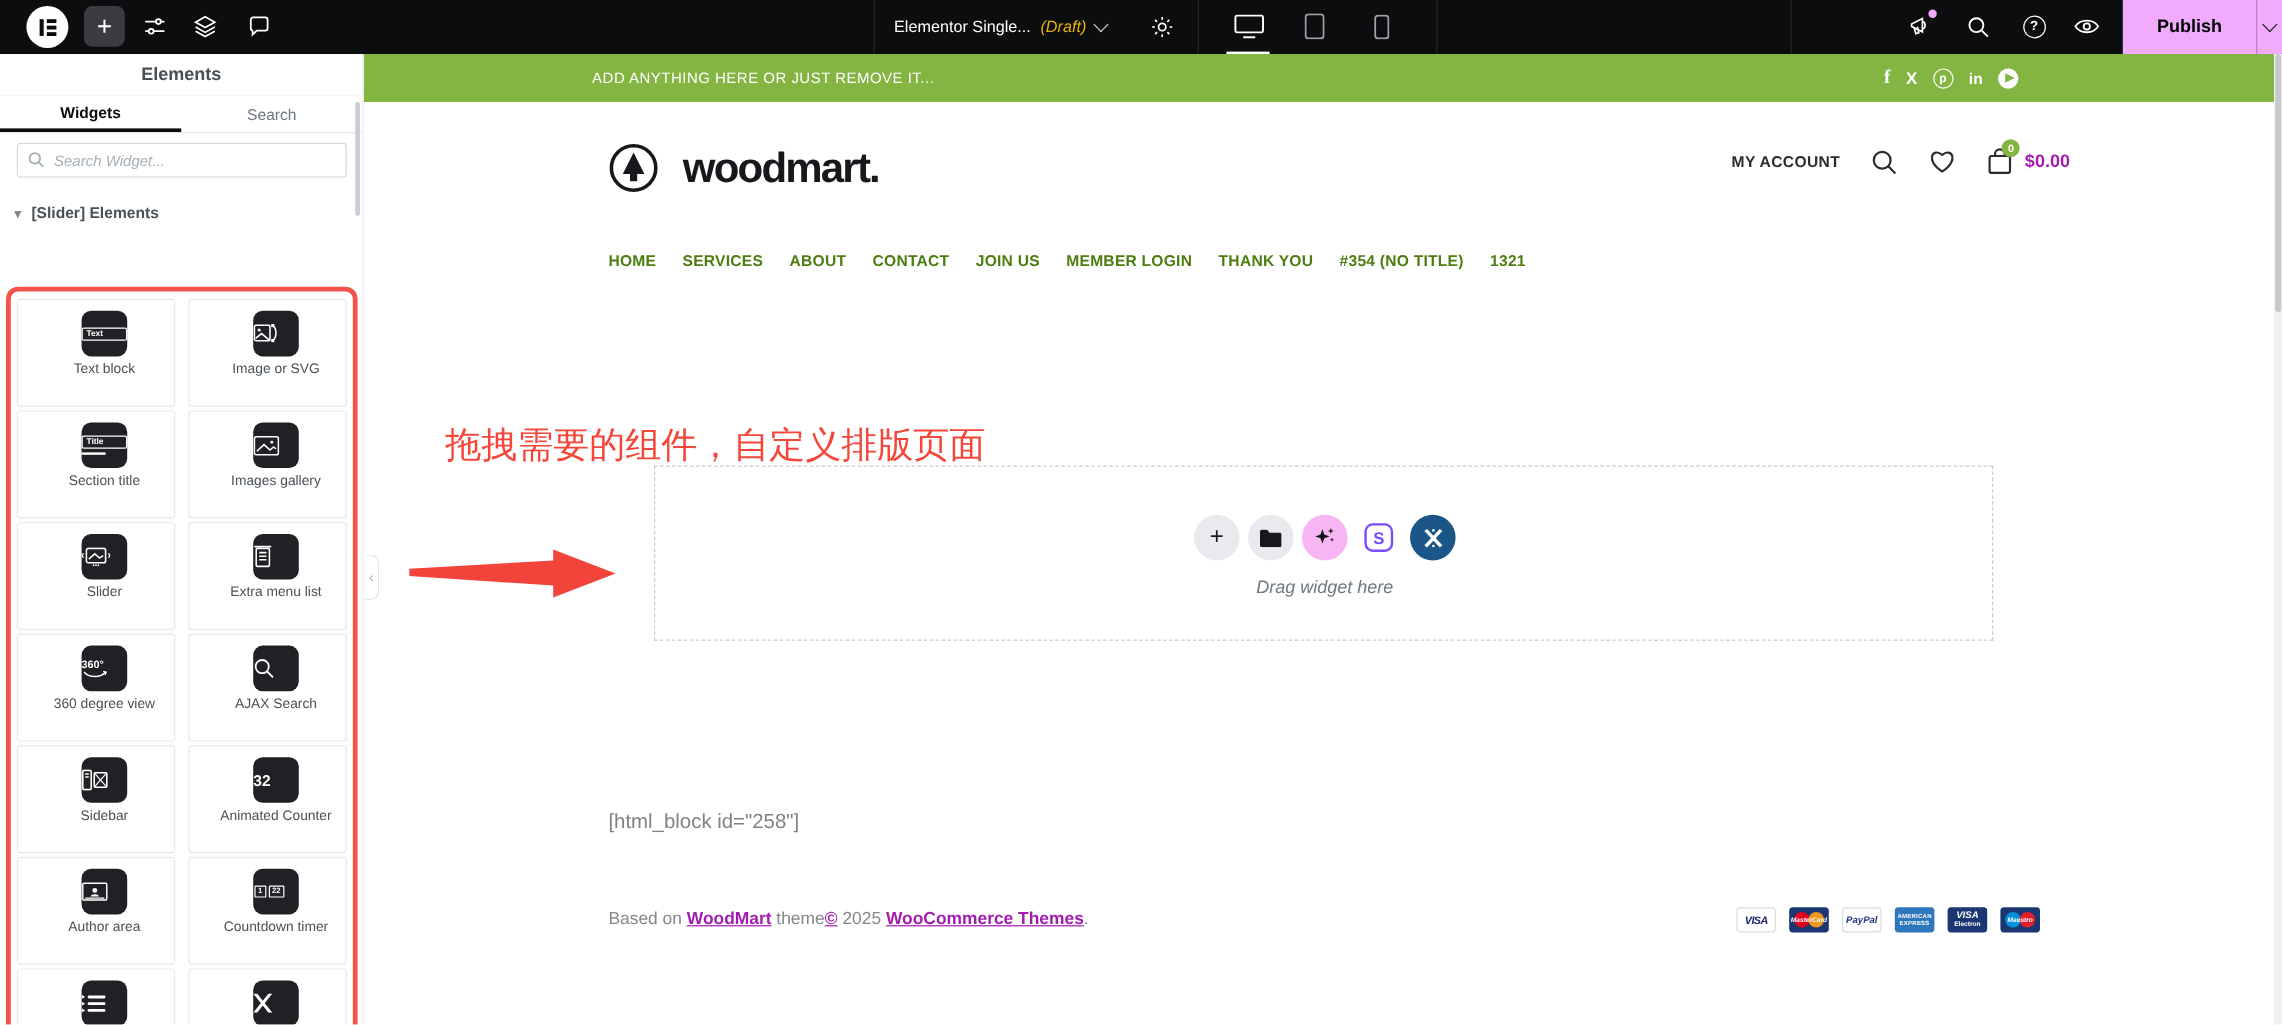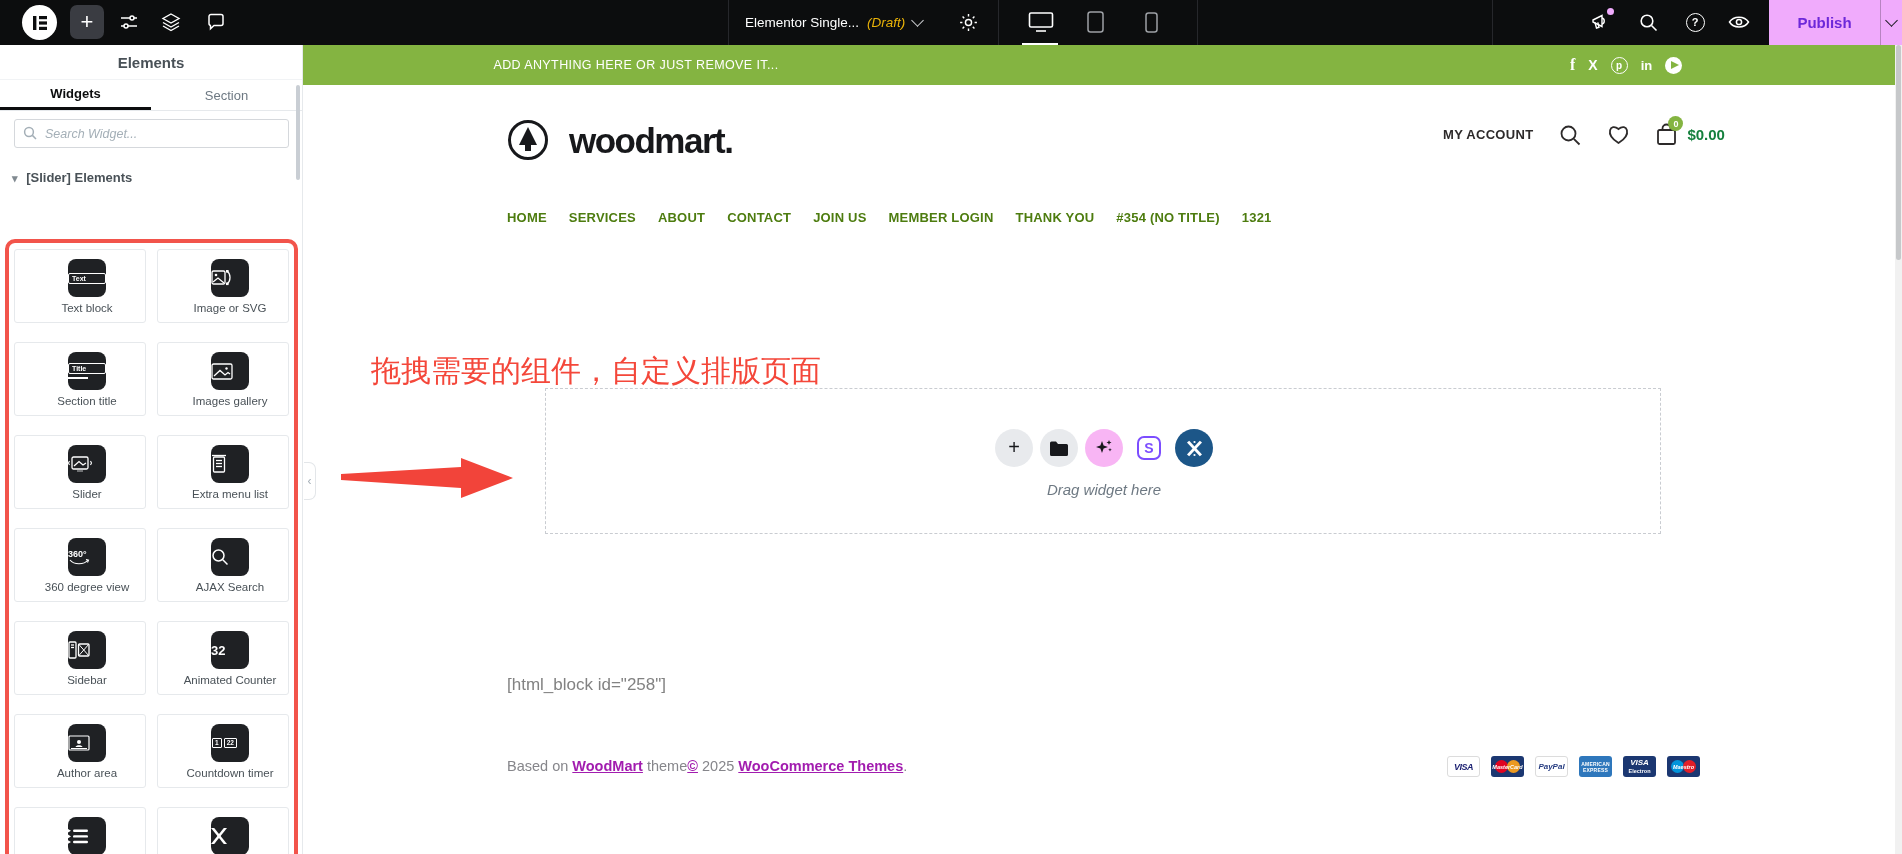--- a/index.html
+++ b/index.html
@@ -22,7 +22,7 @@
           transform:rotate(45deg); margin-top:-4px; }
   .dev-underline { position:absolute; left:1022px; bottom:0; width:36px; height:2px; background:#fff; }
   .publish-btn { position:absolute; left:1769px; top:0; width:111px; height:45px; background:#f0abfc;
-                 display:flex; align-items:center; justify-content:center; color:#6d28d9; font-size:15px; font-weight:700; cursor:pointer; }
+                 display:flex; align-items:center; justify-content:center; color:#000000; font-size:15px; font-weight:700; cursor:pointer; }
   .publish-chev { position:absolute; left:1880px; top:0; width:22px; height:45px; background:#f0abfc;
                   border-left:1px solid rgba(12,13,14,.25); display:flex; align-items:center; justify-content:center; cursor:pointer; }
   .publish-chev .chev { border-color:#17181c; }

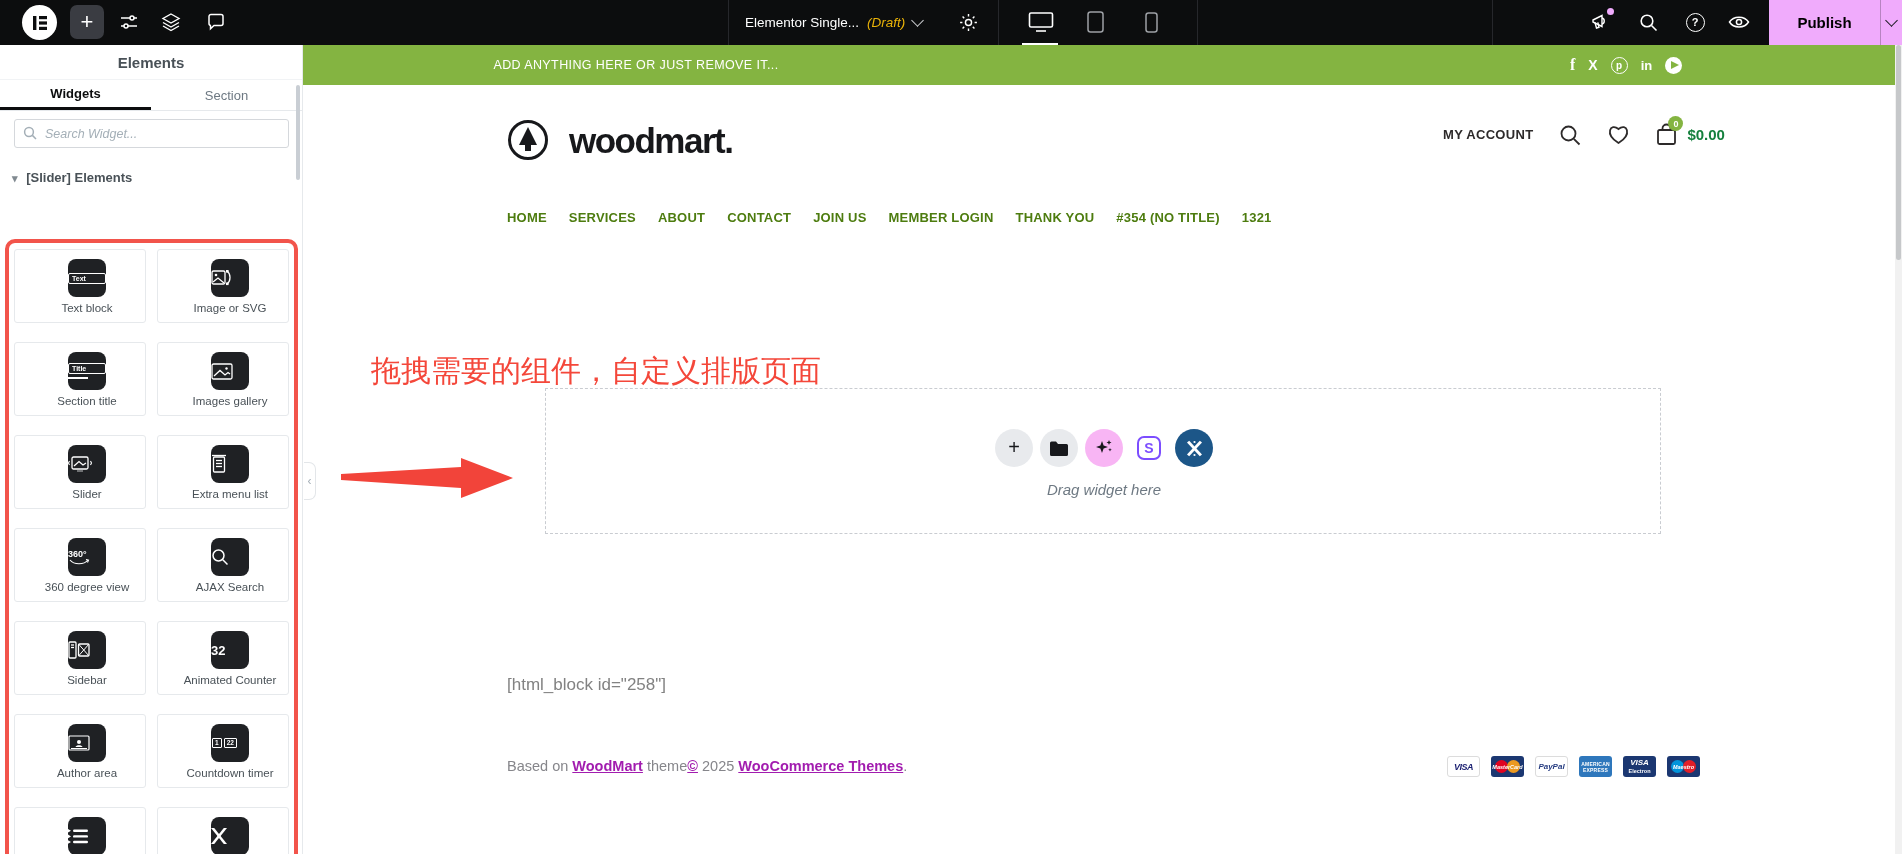--- a/index.html
+++ b/index.html
@@ -238,7 +238,7 @@
     <div class="panel-title">Elements</div>
     <div class="panel-tabs">
       <div class="panel-tab active">Widgets</div>
-      <div class="panel-tab">Section</div>
+      <div class="panel-tab">Search</div>
     </div>
 
     <div class="search-wrap">

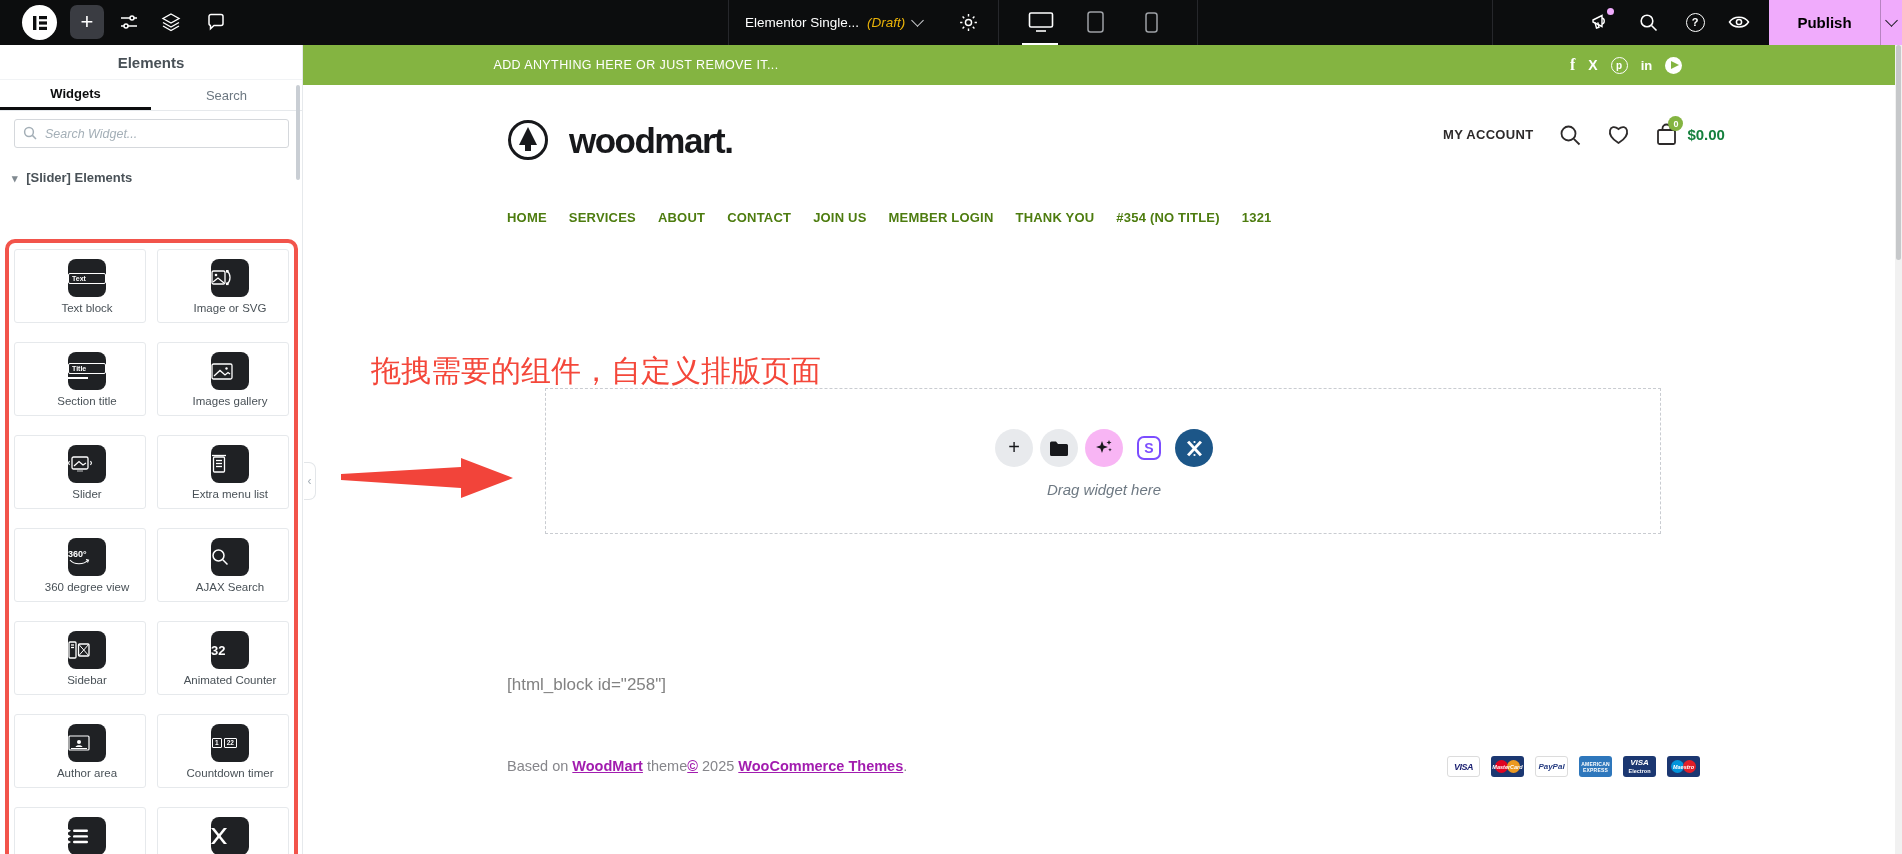--- a/index.html
+++ b/index.html
@@ -79,7 +79,7 @@
   .hdr-ic { margin-left:26px; cursor:pointer; position:relative; display:flex; }
   .cart-badge { position:absolute; left:12px; top:-7px; width:15px; height:15px; background:#84b441; border-radius:50%;
                 color:#fff; font-size:9px; font-weight:700; display:flex; align-items:center; justify-content:center; }
-  .cart-total { margin-left:10px; font-size:15px; font-weight:700; color:#15803d; cursor:pointer; }
+  .cart-total { margin-left:10px; font-size:15px; font-weight:700; color:#a21caf; cursor:pointer; }
 
   .site-nav { position:absolute; left:204px; top:155px; height:35px; display:flex; align-items:center; gap:22px; }
   .nav-item { font-size:13px; font-weight:700; color:#4d7c0f; letter-spacing:.2px; white-space:nowrap; cursor:pointer; }

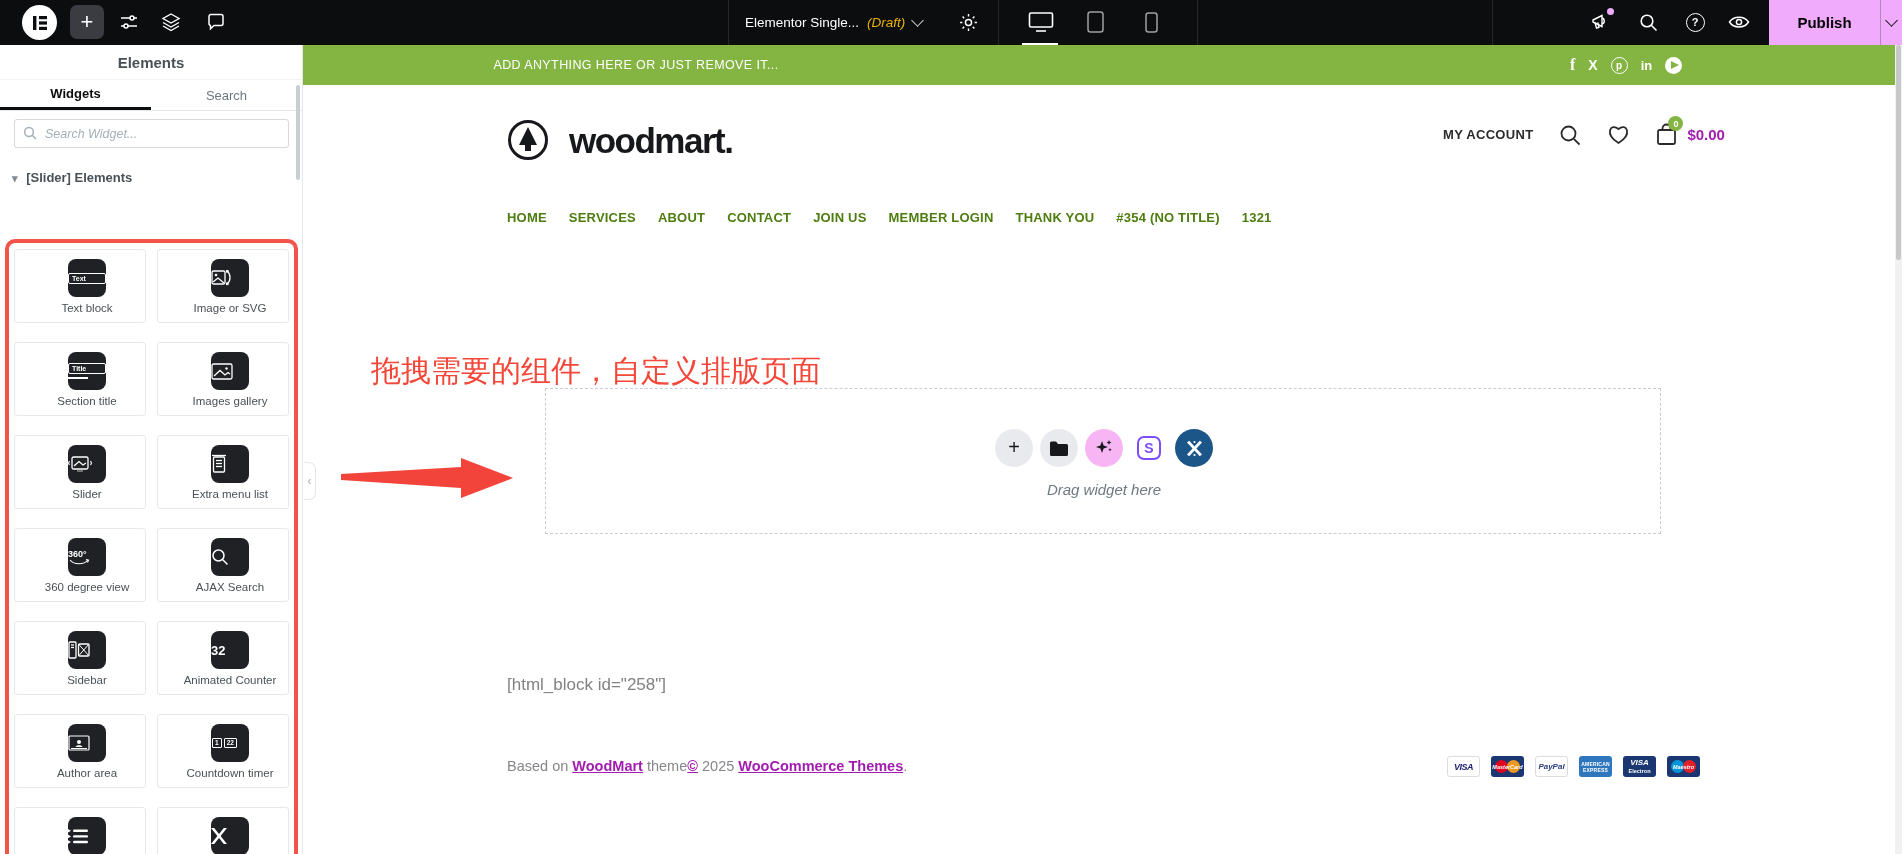--- a/index.html
+++ b/index.html
@@ -44,7 +44,7 @@
   .sect-head { position:absolute; left:12px; top:125px; font-size:13px; font-weight:700; color:#495157; cursor:pointer; }
   .sect-head .caret { color:#818a91; font-size:11px; margin-right:5px; }
   .wgrid { position:absolute; left:14px; top:204px; width:275px; }
-  .wcard { position:absolute; width:132px; height:74px; background:#fff; border:1px solid #e6e9ec; border-radius:3px;
+  .wcard { position:absolute; width:132px; height:90px; background:#fff; border:1px solid #e6e9ec; border-radius:3px;
            display:flex; flex-direction:column; align-items:center; cursor:pointer;padding-left:14px; }
   .wcard .wicon { margin-top:9px; width:38px; height:38px; background:#1f2124; border-radius:8px;
                   display:flex; flex-direction:column; justify-content:center; color:#fff; }

